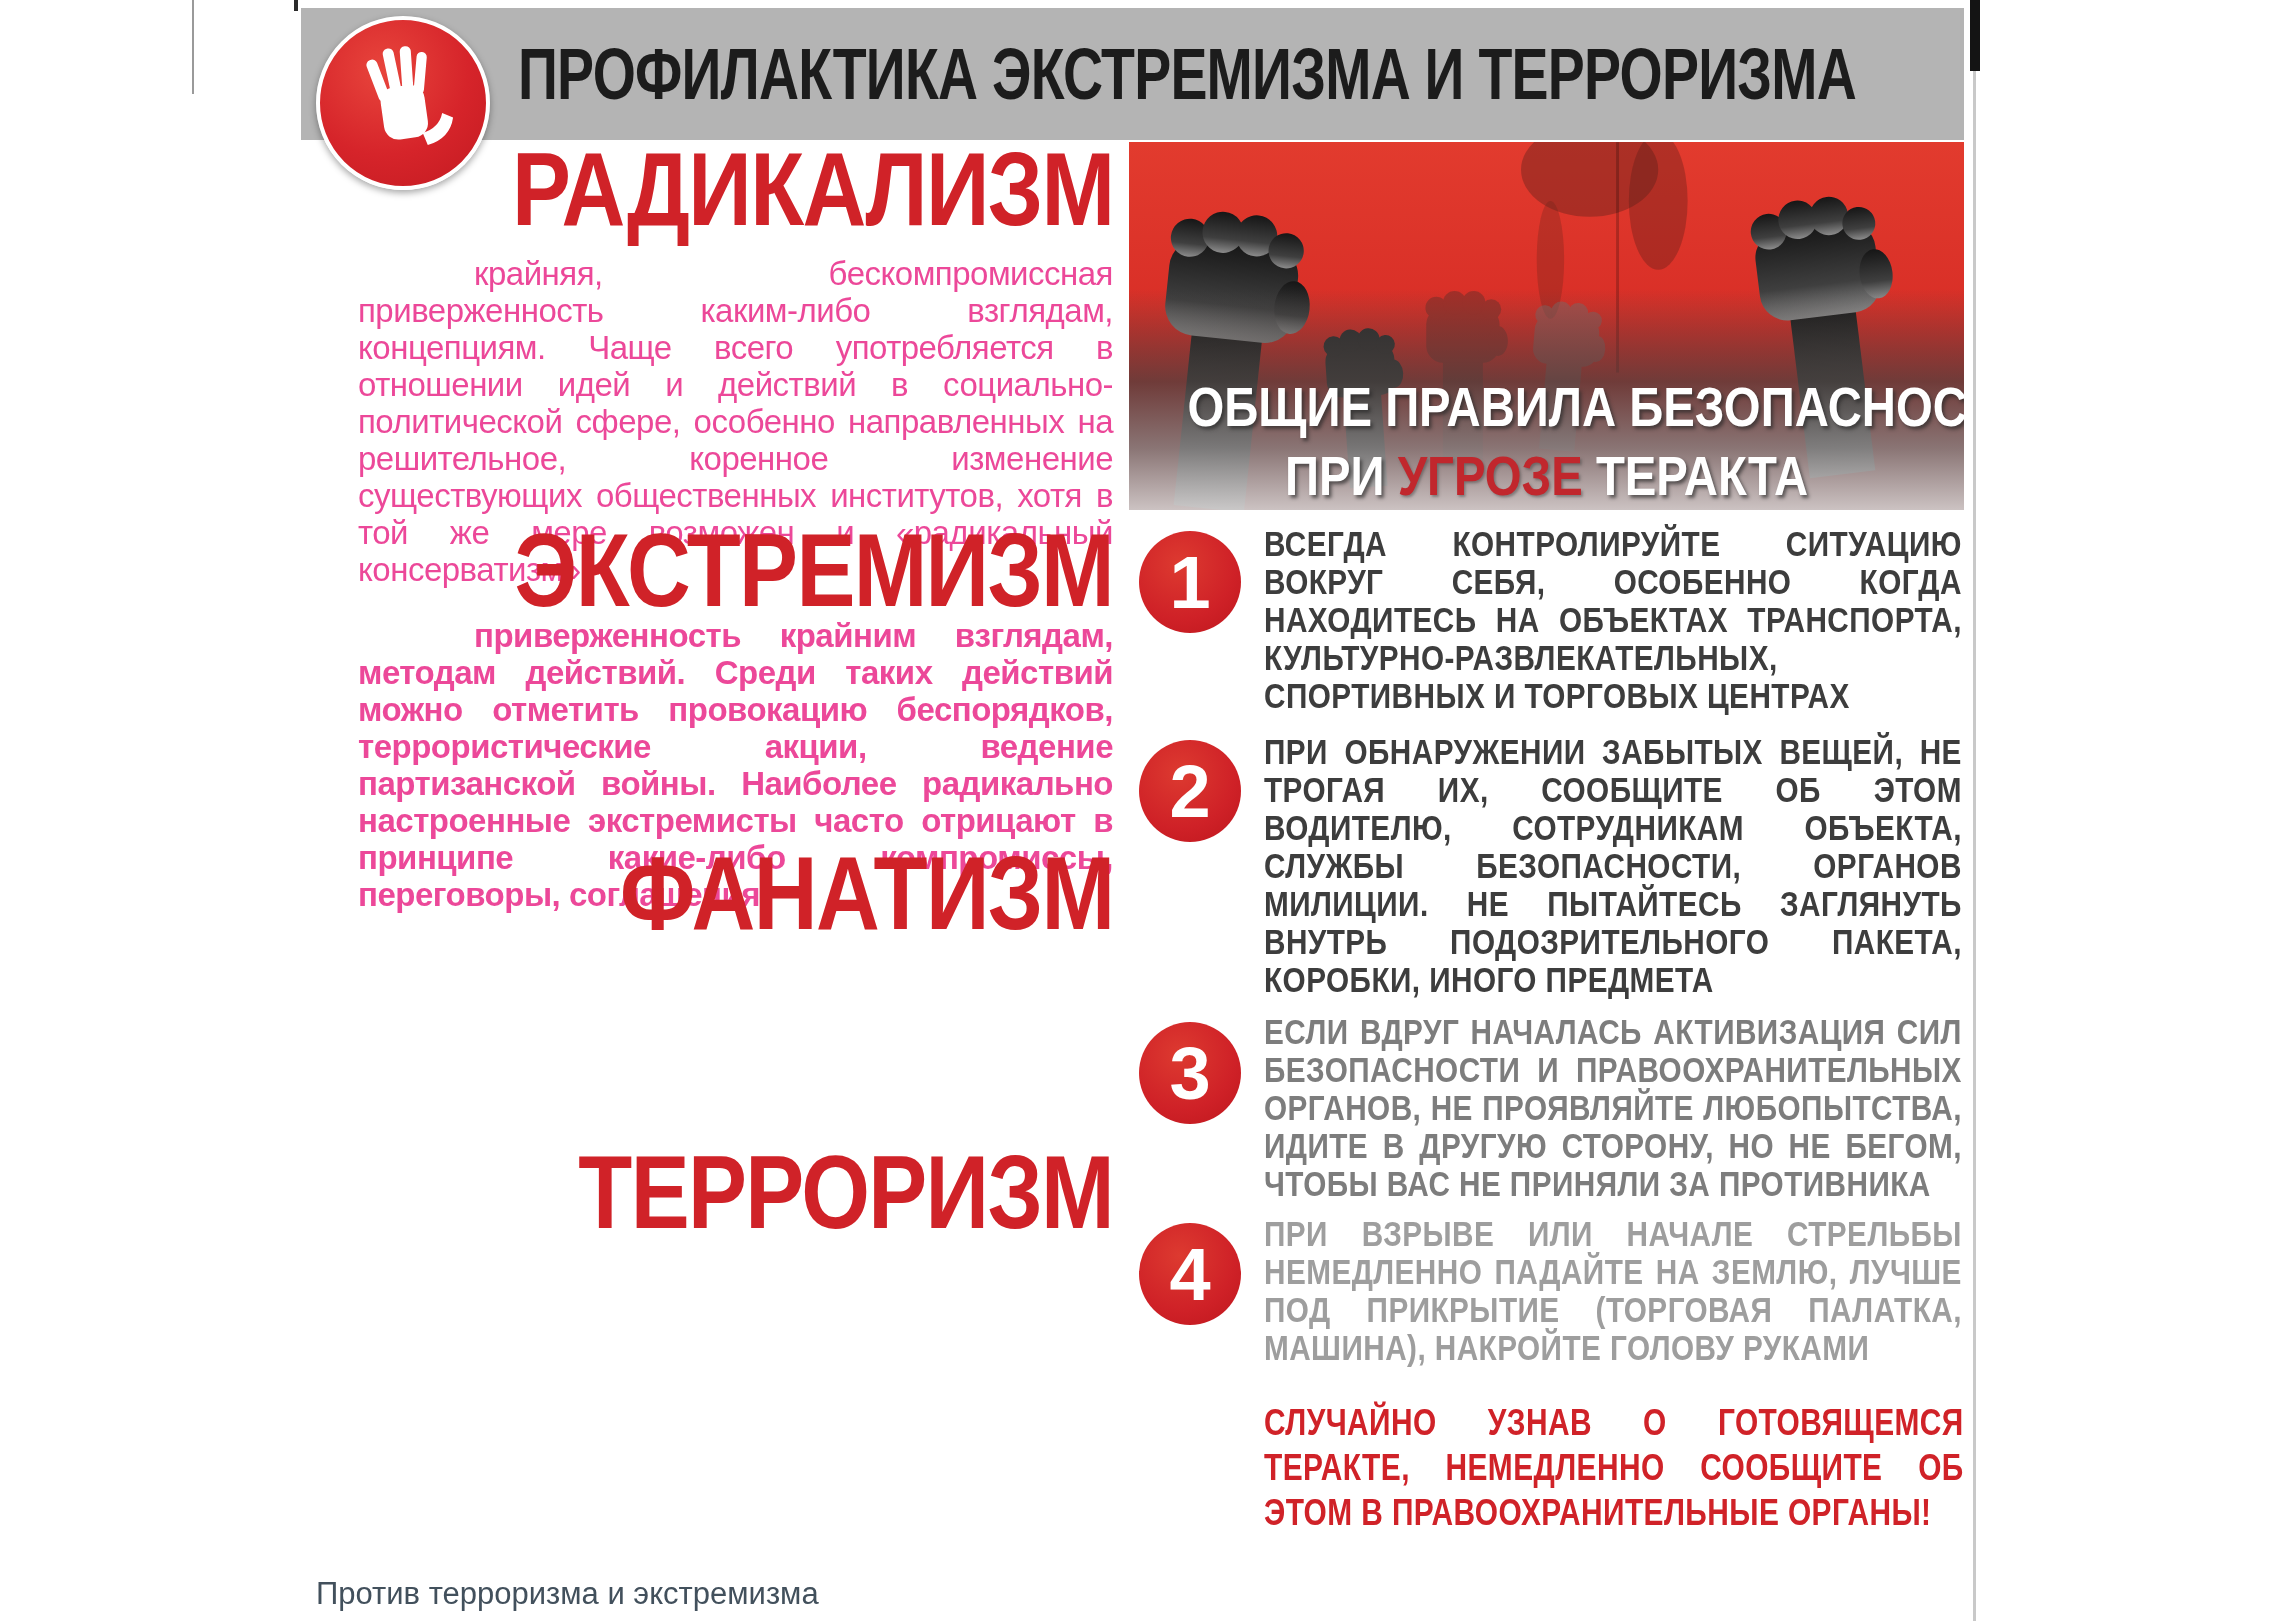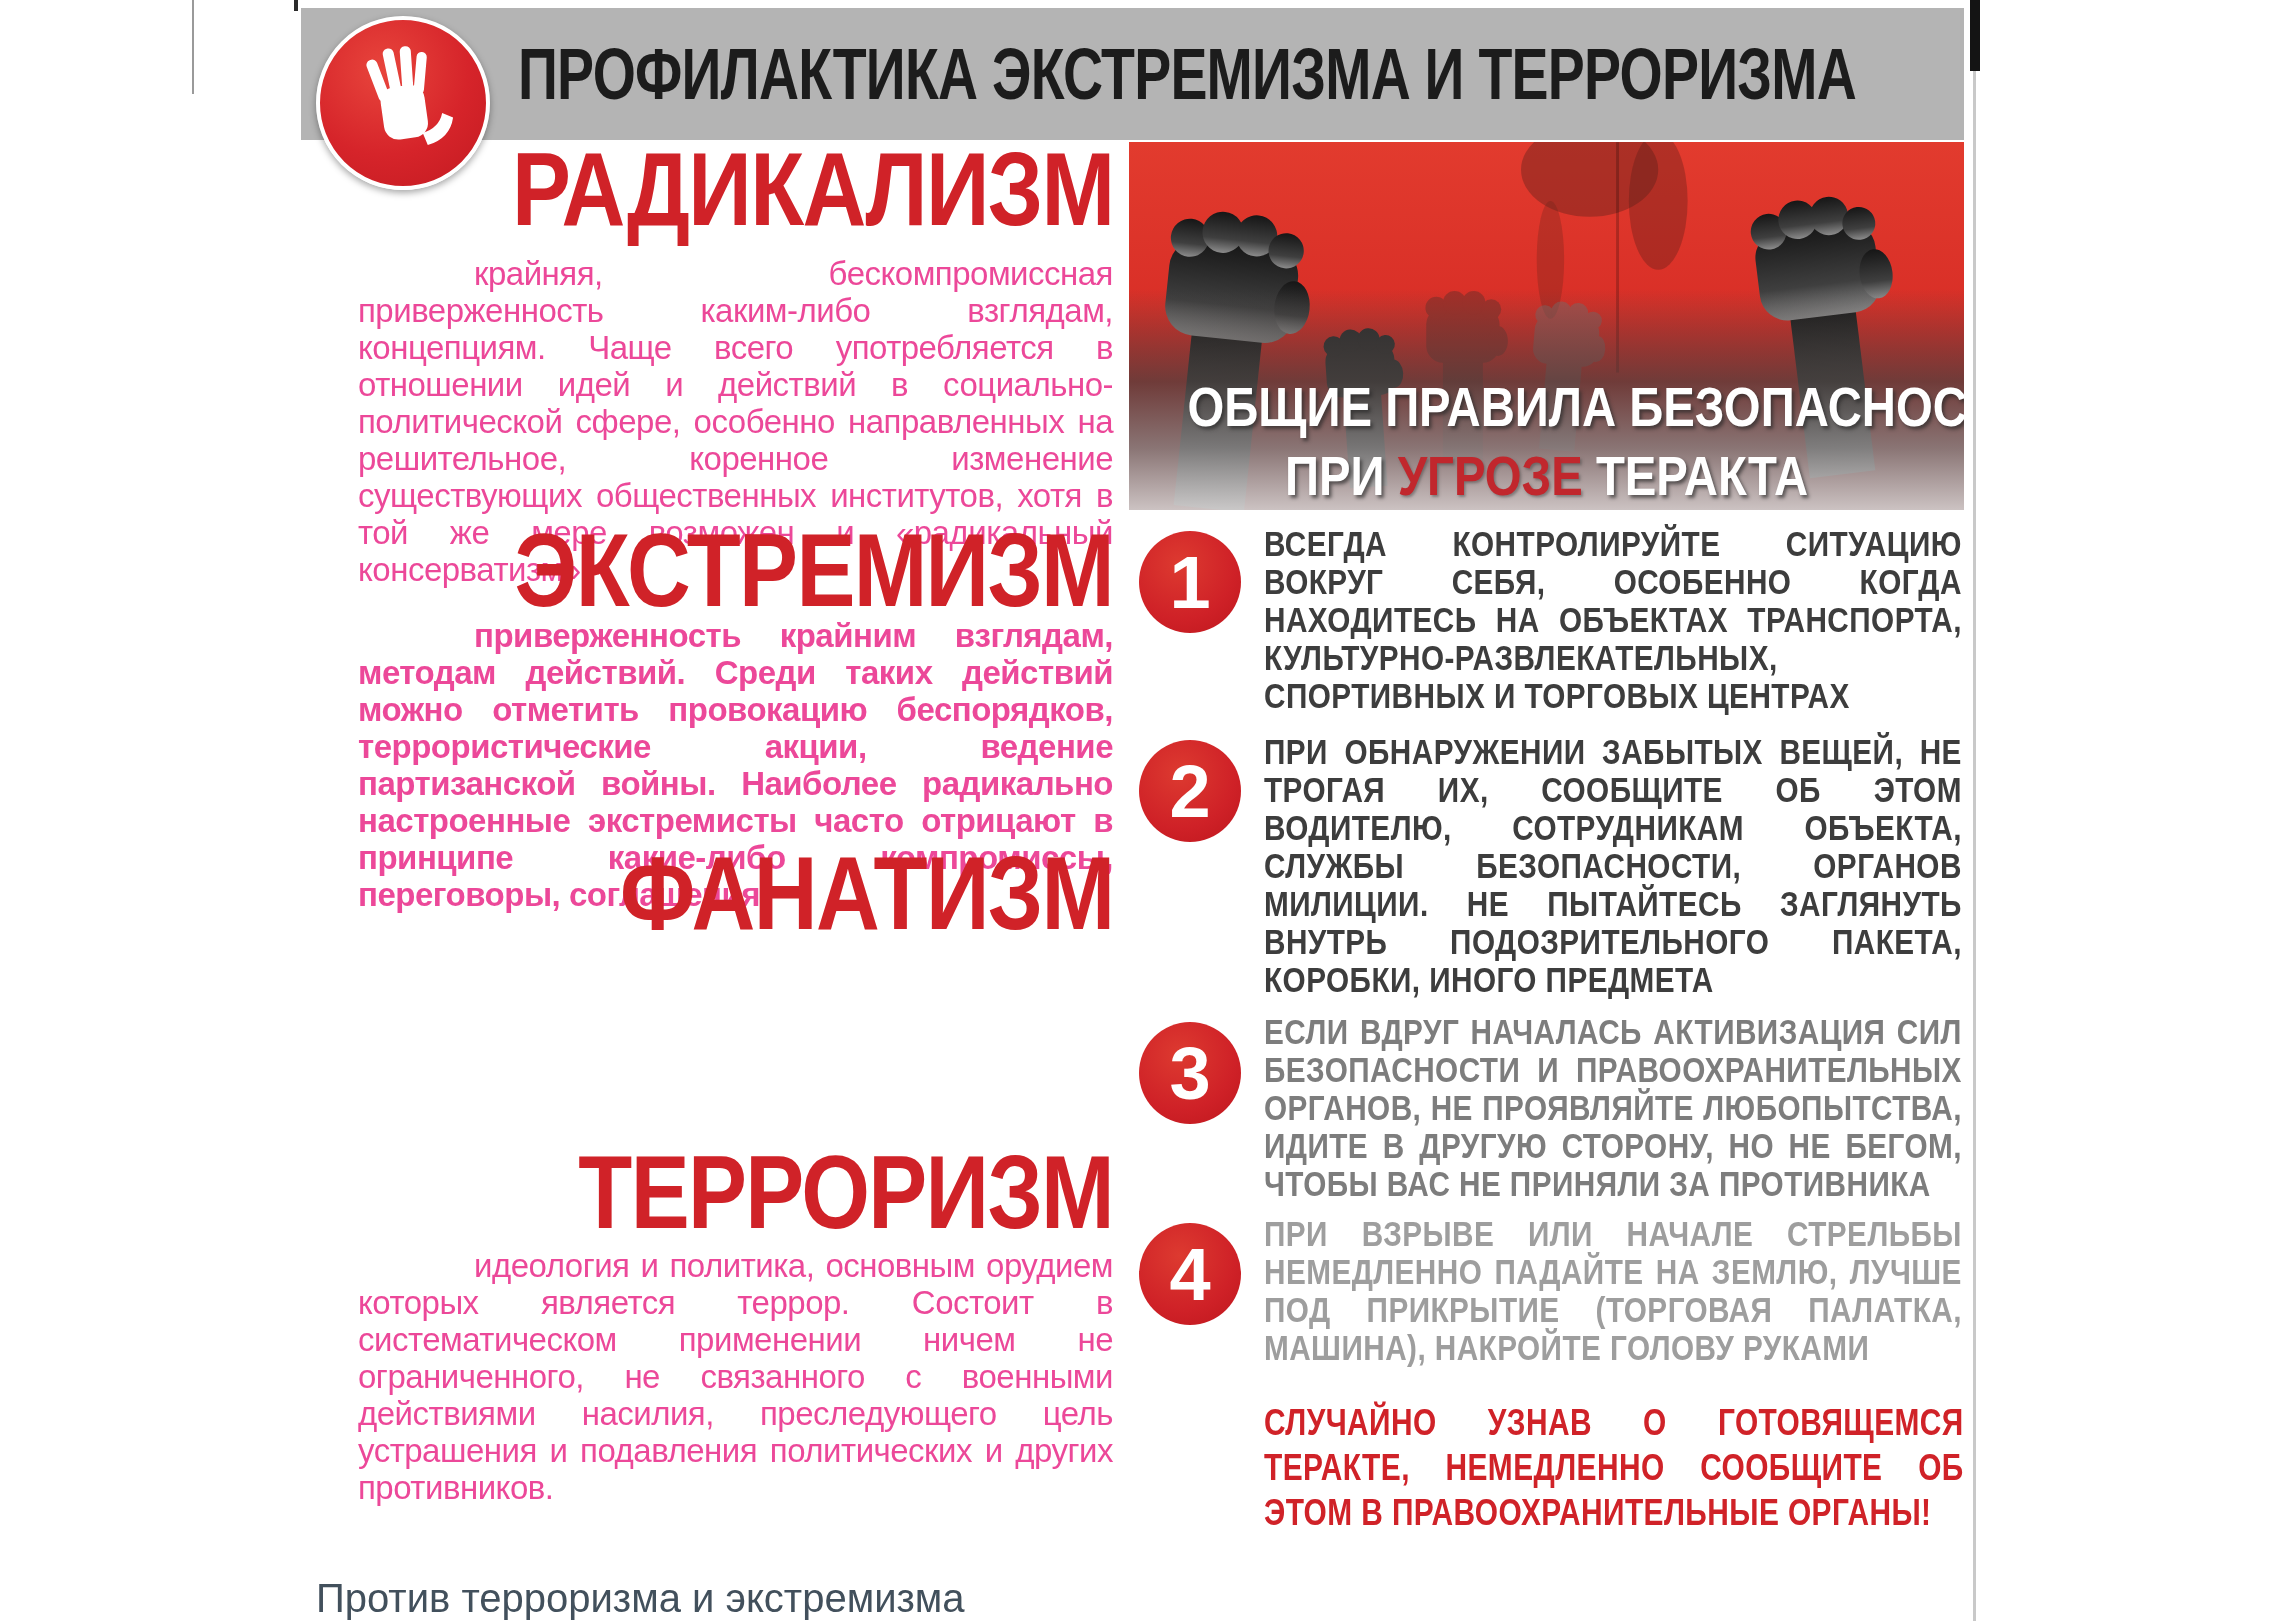--- a/index.html
+++ b/index.html
@@ -102,7 +102,6 @@
     <div class="def-body  p-ekstremizm">приверженность крайним взглядам, методам действий. Среди таких действий можно отметить провокацию беспорядков, террористические акции, ведение партизанской войны. Наиболее радикально настроенные экстремисты часто отрицают в принципе какие-либо компромиссы, переговоры, соглашения.</div>
     <div class="def-heading h-fanatizm">ФАНАТИЗМ</div>
     <div class="def-heading h-terrorizm">ТЕРРОРИЗМ</div>
-    <div class="def-body  p-terrorizm">идеология и политика, основным орудием которых является террор. Состоит в систематическом применении ничем не ограниченного, не связанного с военными действиями насилия, преследующего цель устрашения и подавления политических и других противников.</div>
   </div>
 
   <div class="banner">

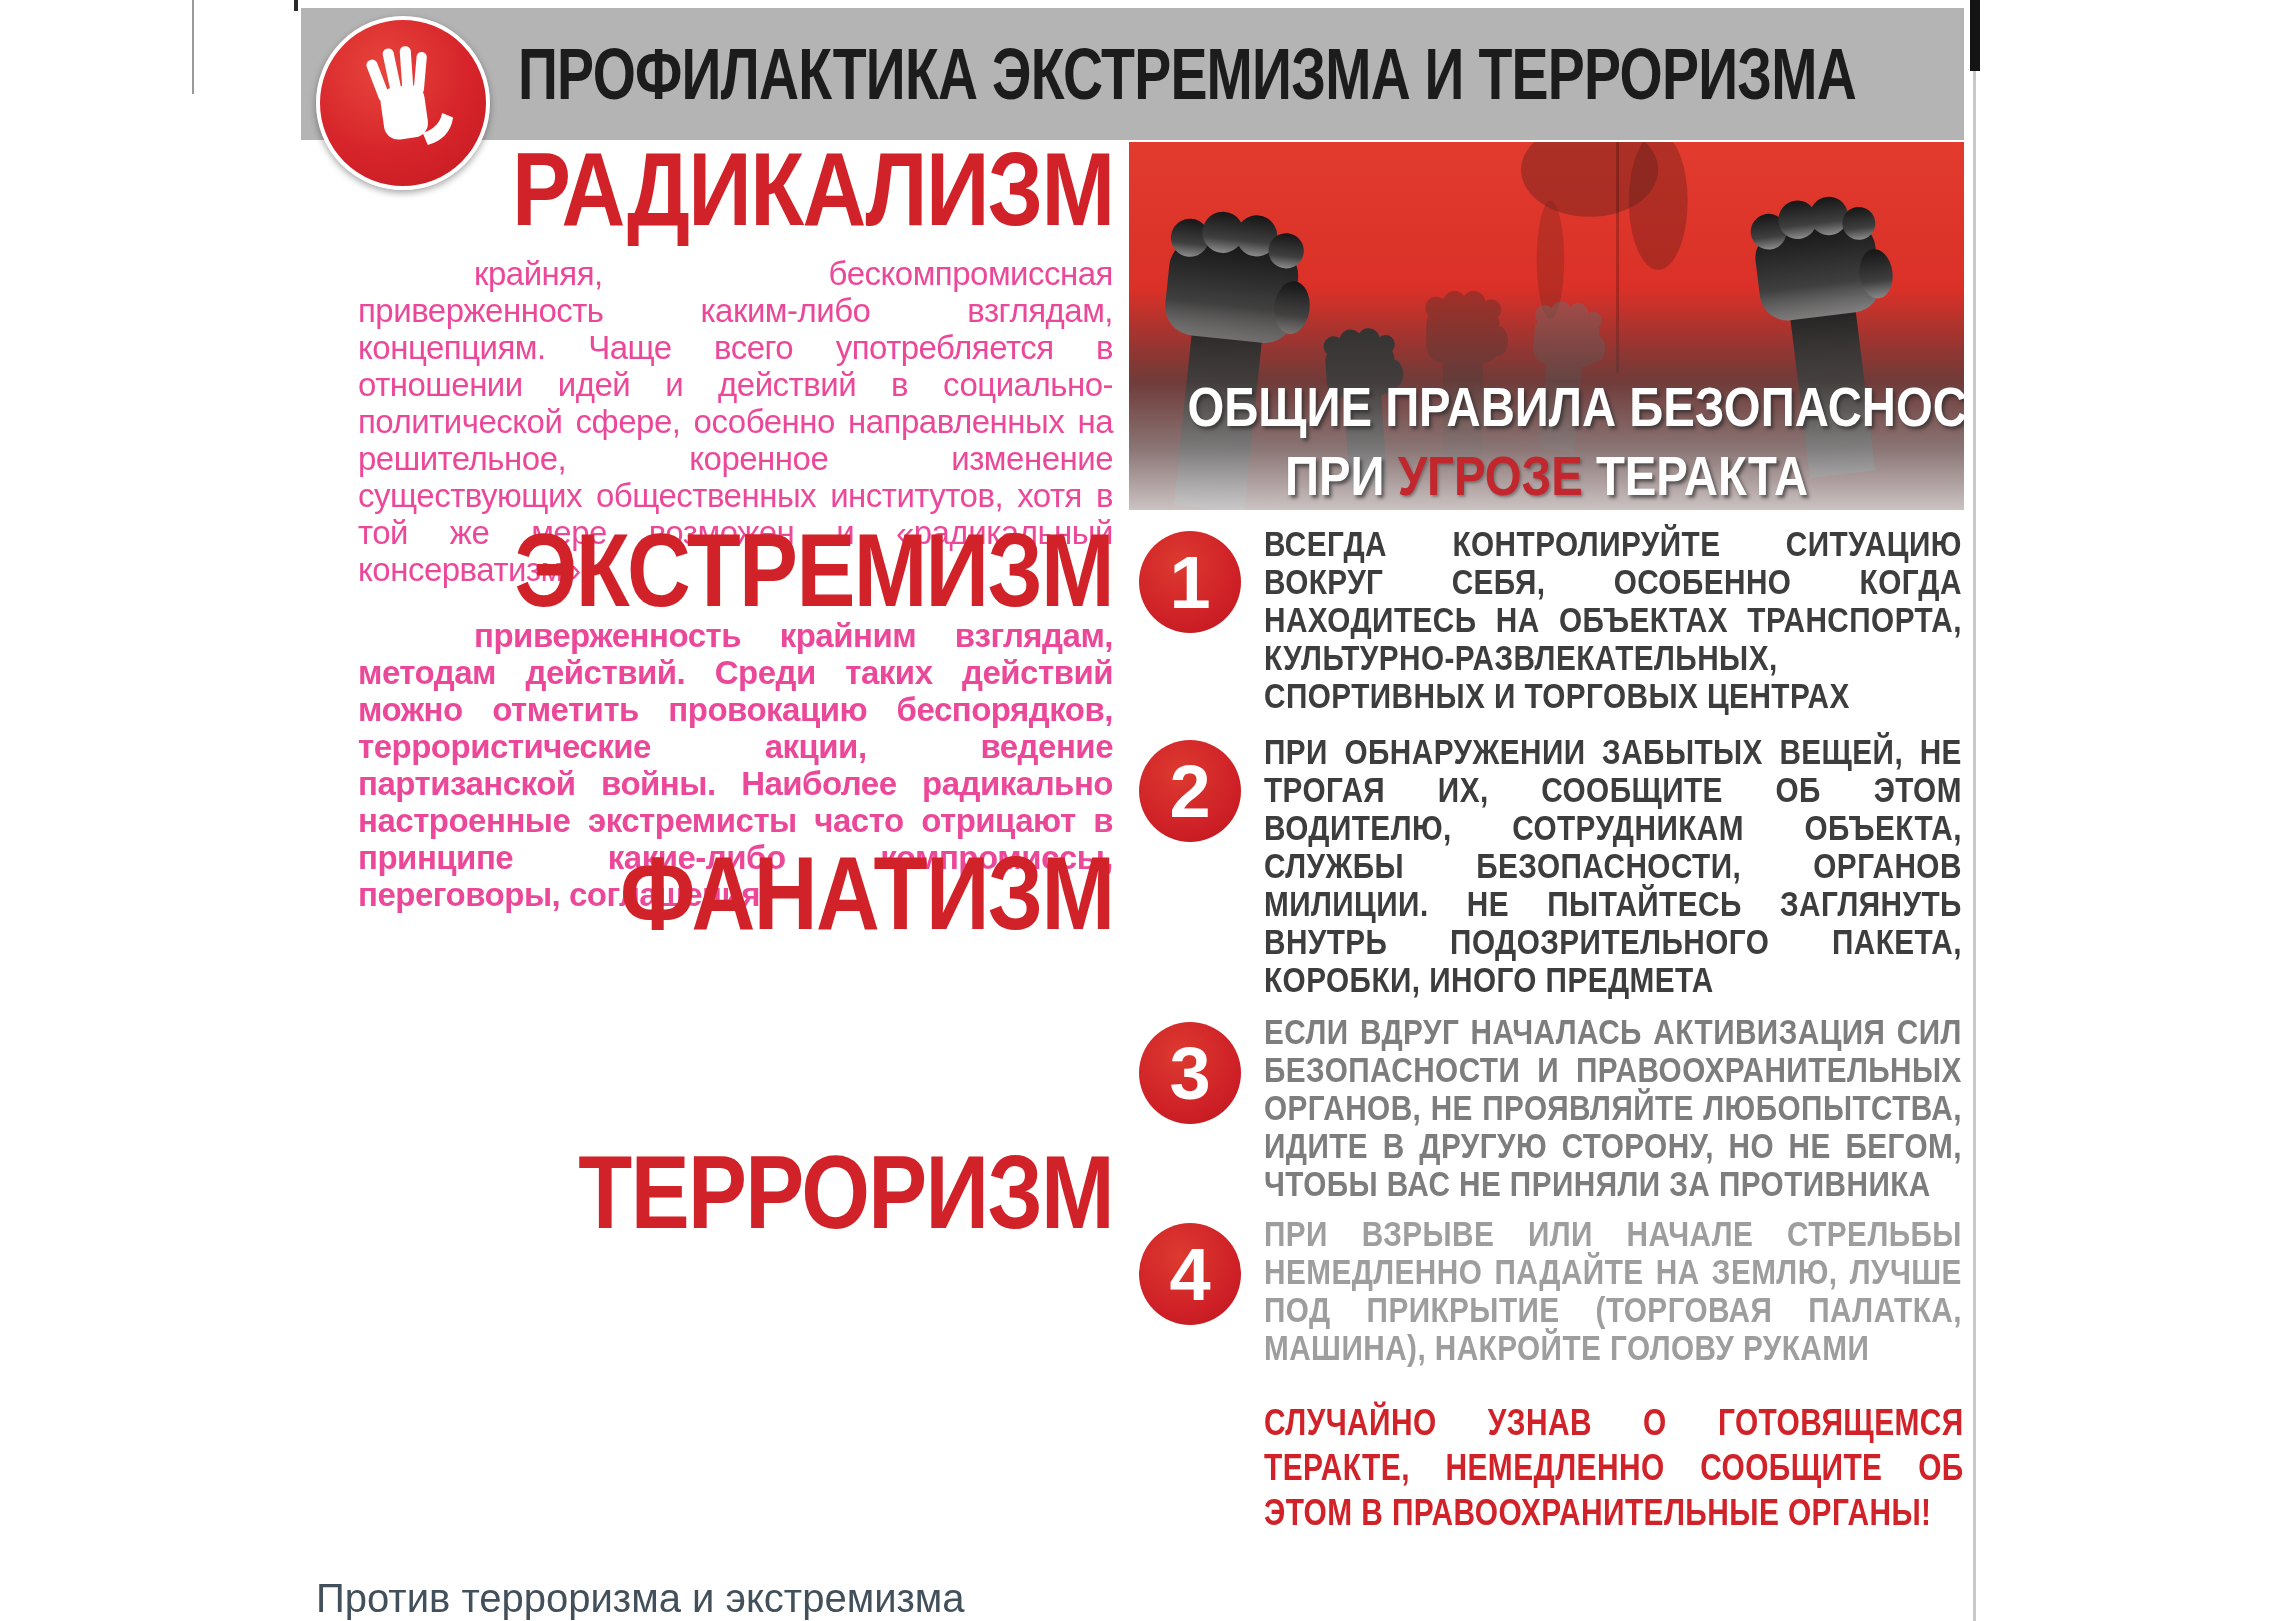--- a/index.html
+++ b/index.html
@@ -68,7 +68,7 @@
              letter-spacing:0.5px; transform:scaleX(0.83); transform-origin:left top; }
 
   
-  .caption { position:absolute; left:316px; top:1576px; font-size:40px; color:#42505c; }
+  .caption { position:absolute; left:316px; top:1576px; font-size:31px; color:#42505c; }
 </style>
 </head>
 <body>

